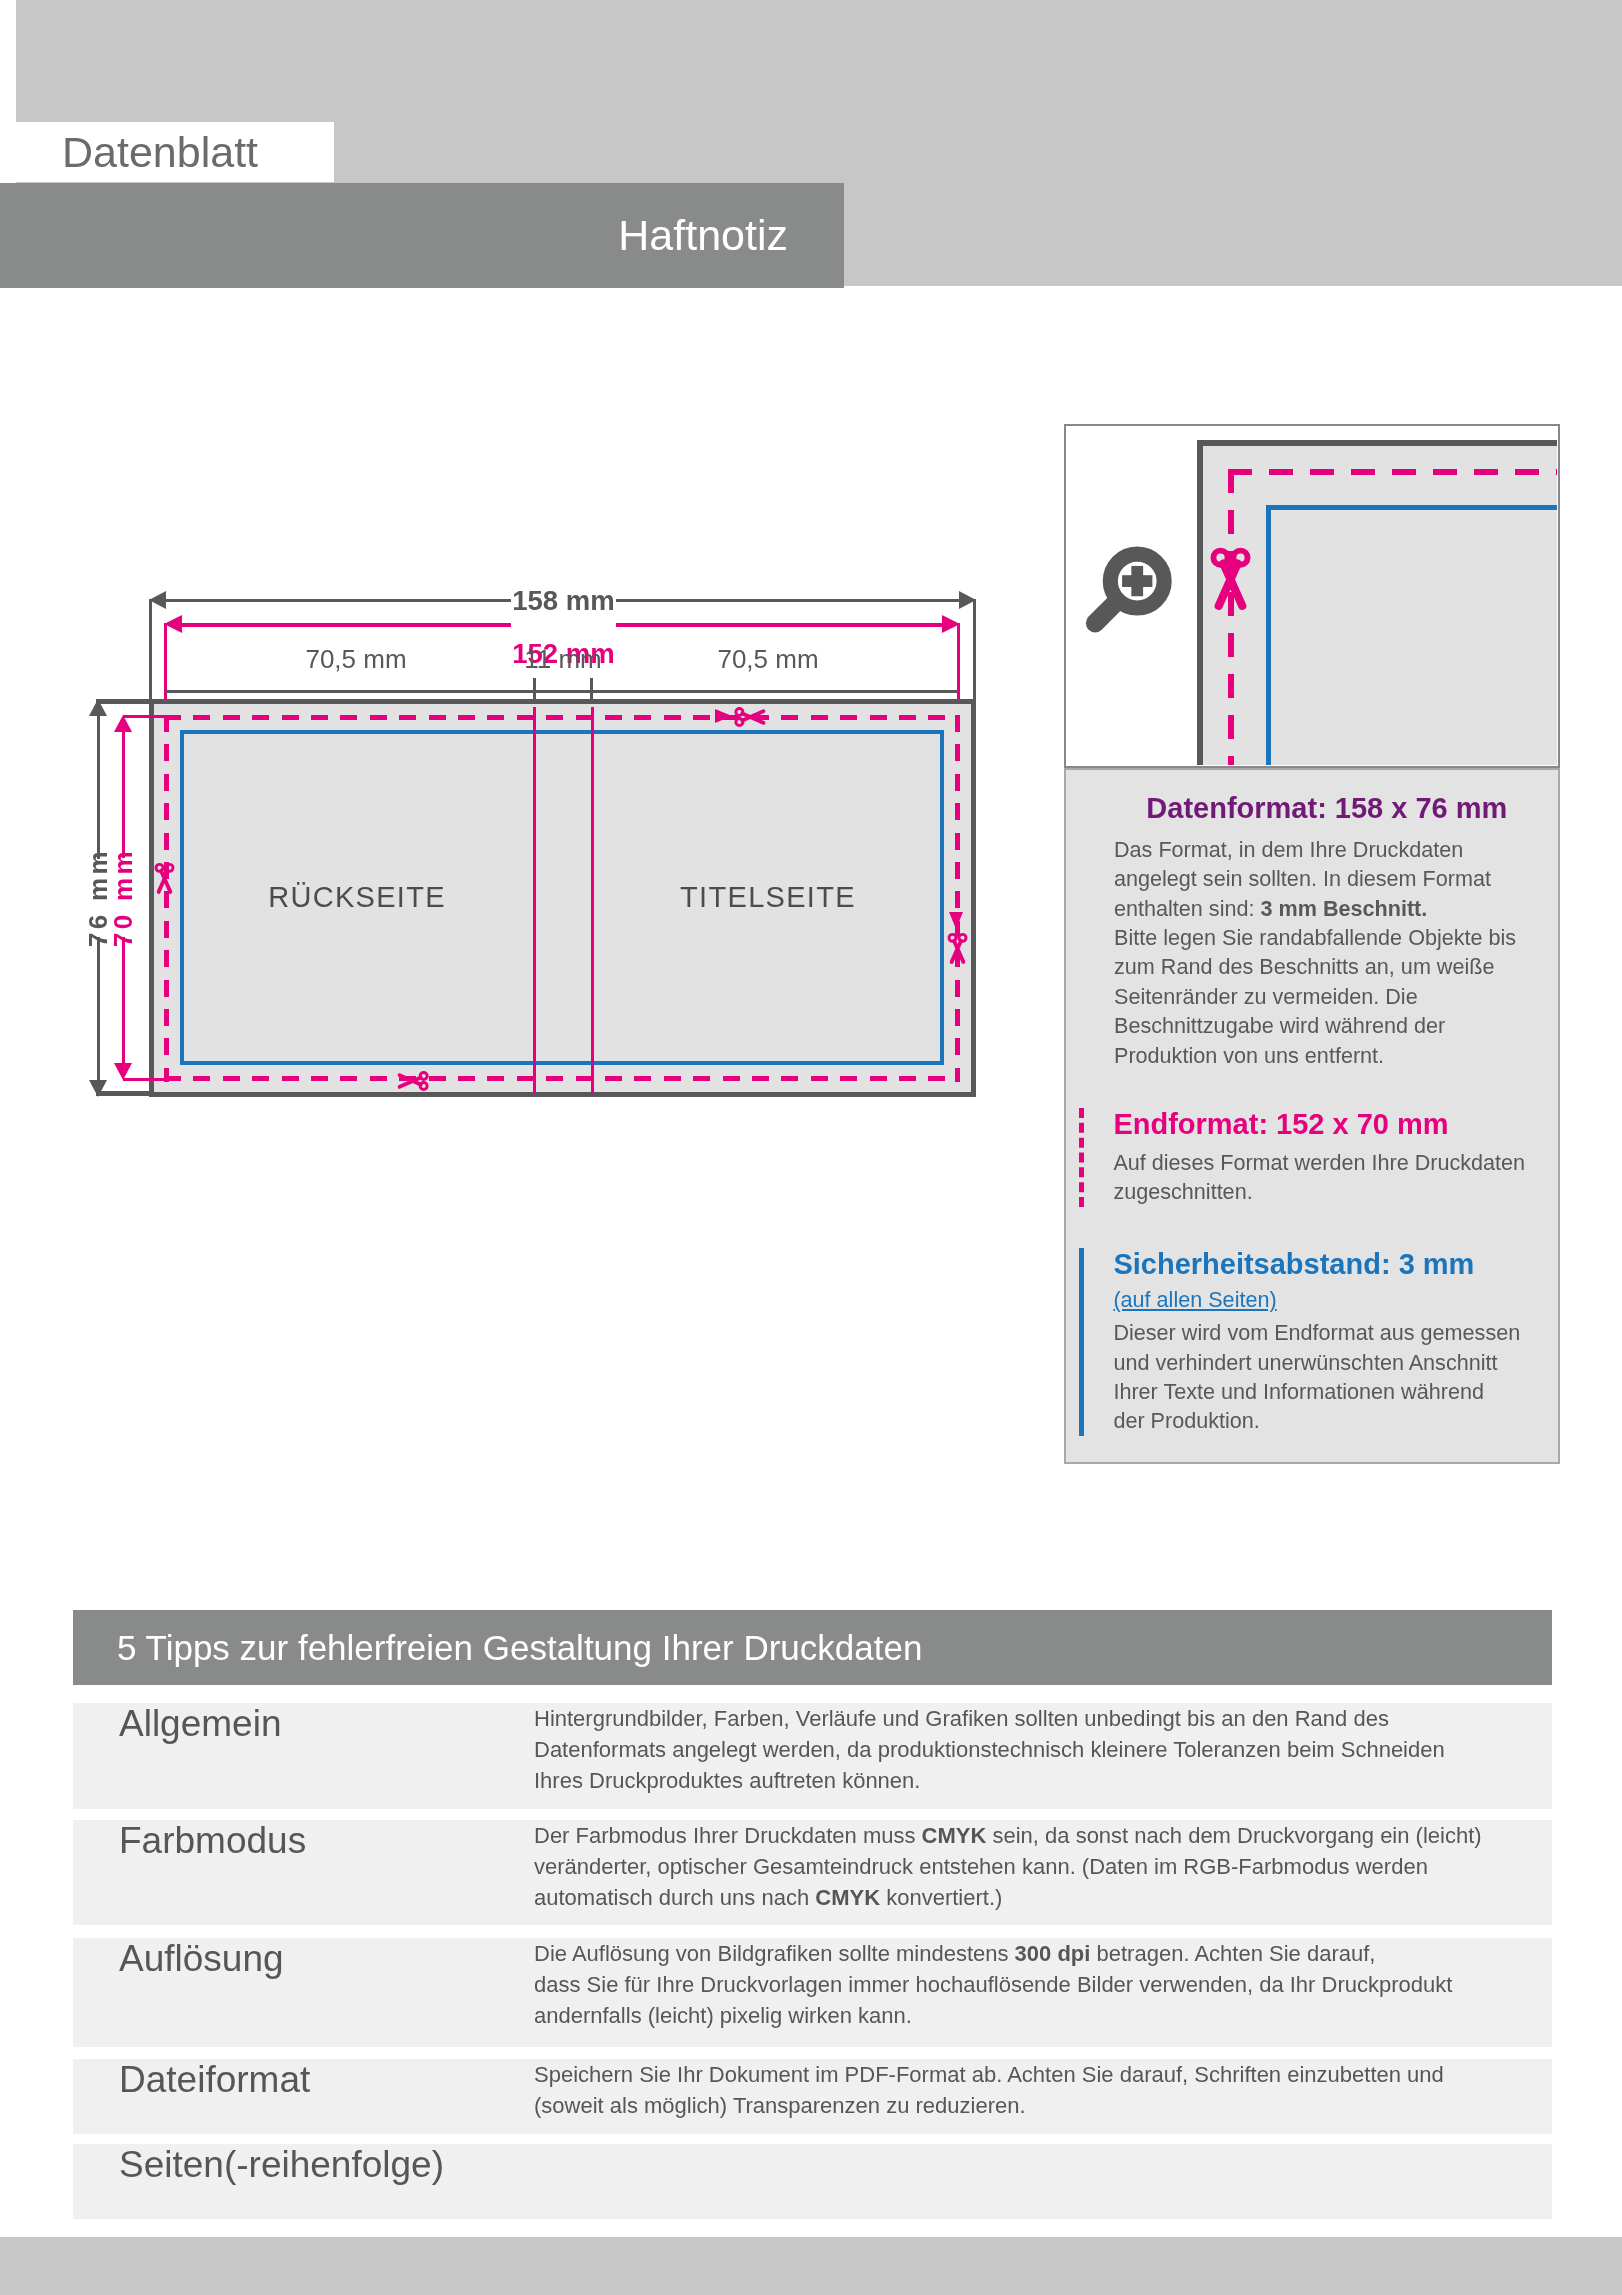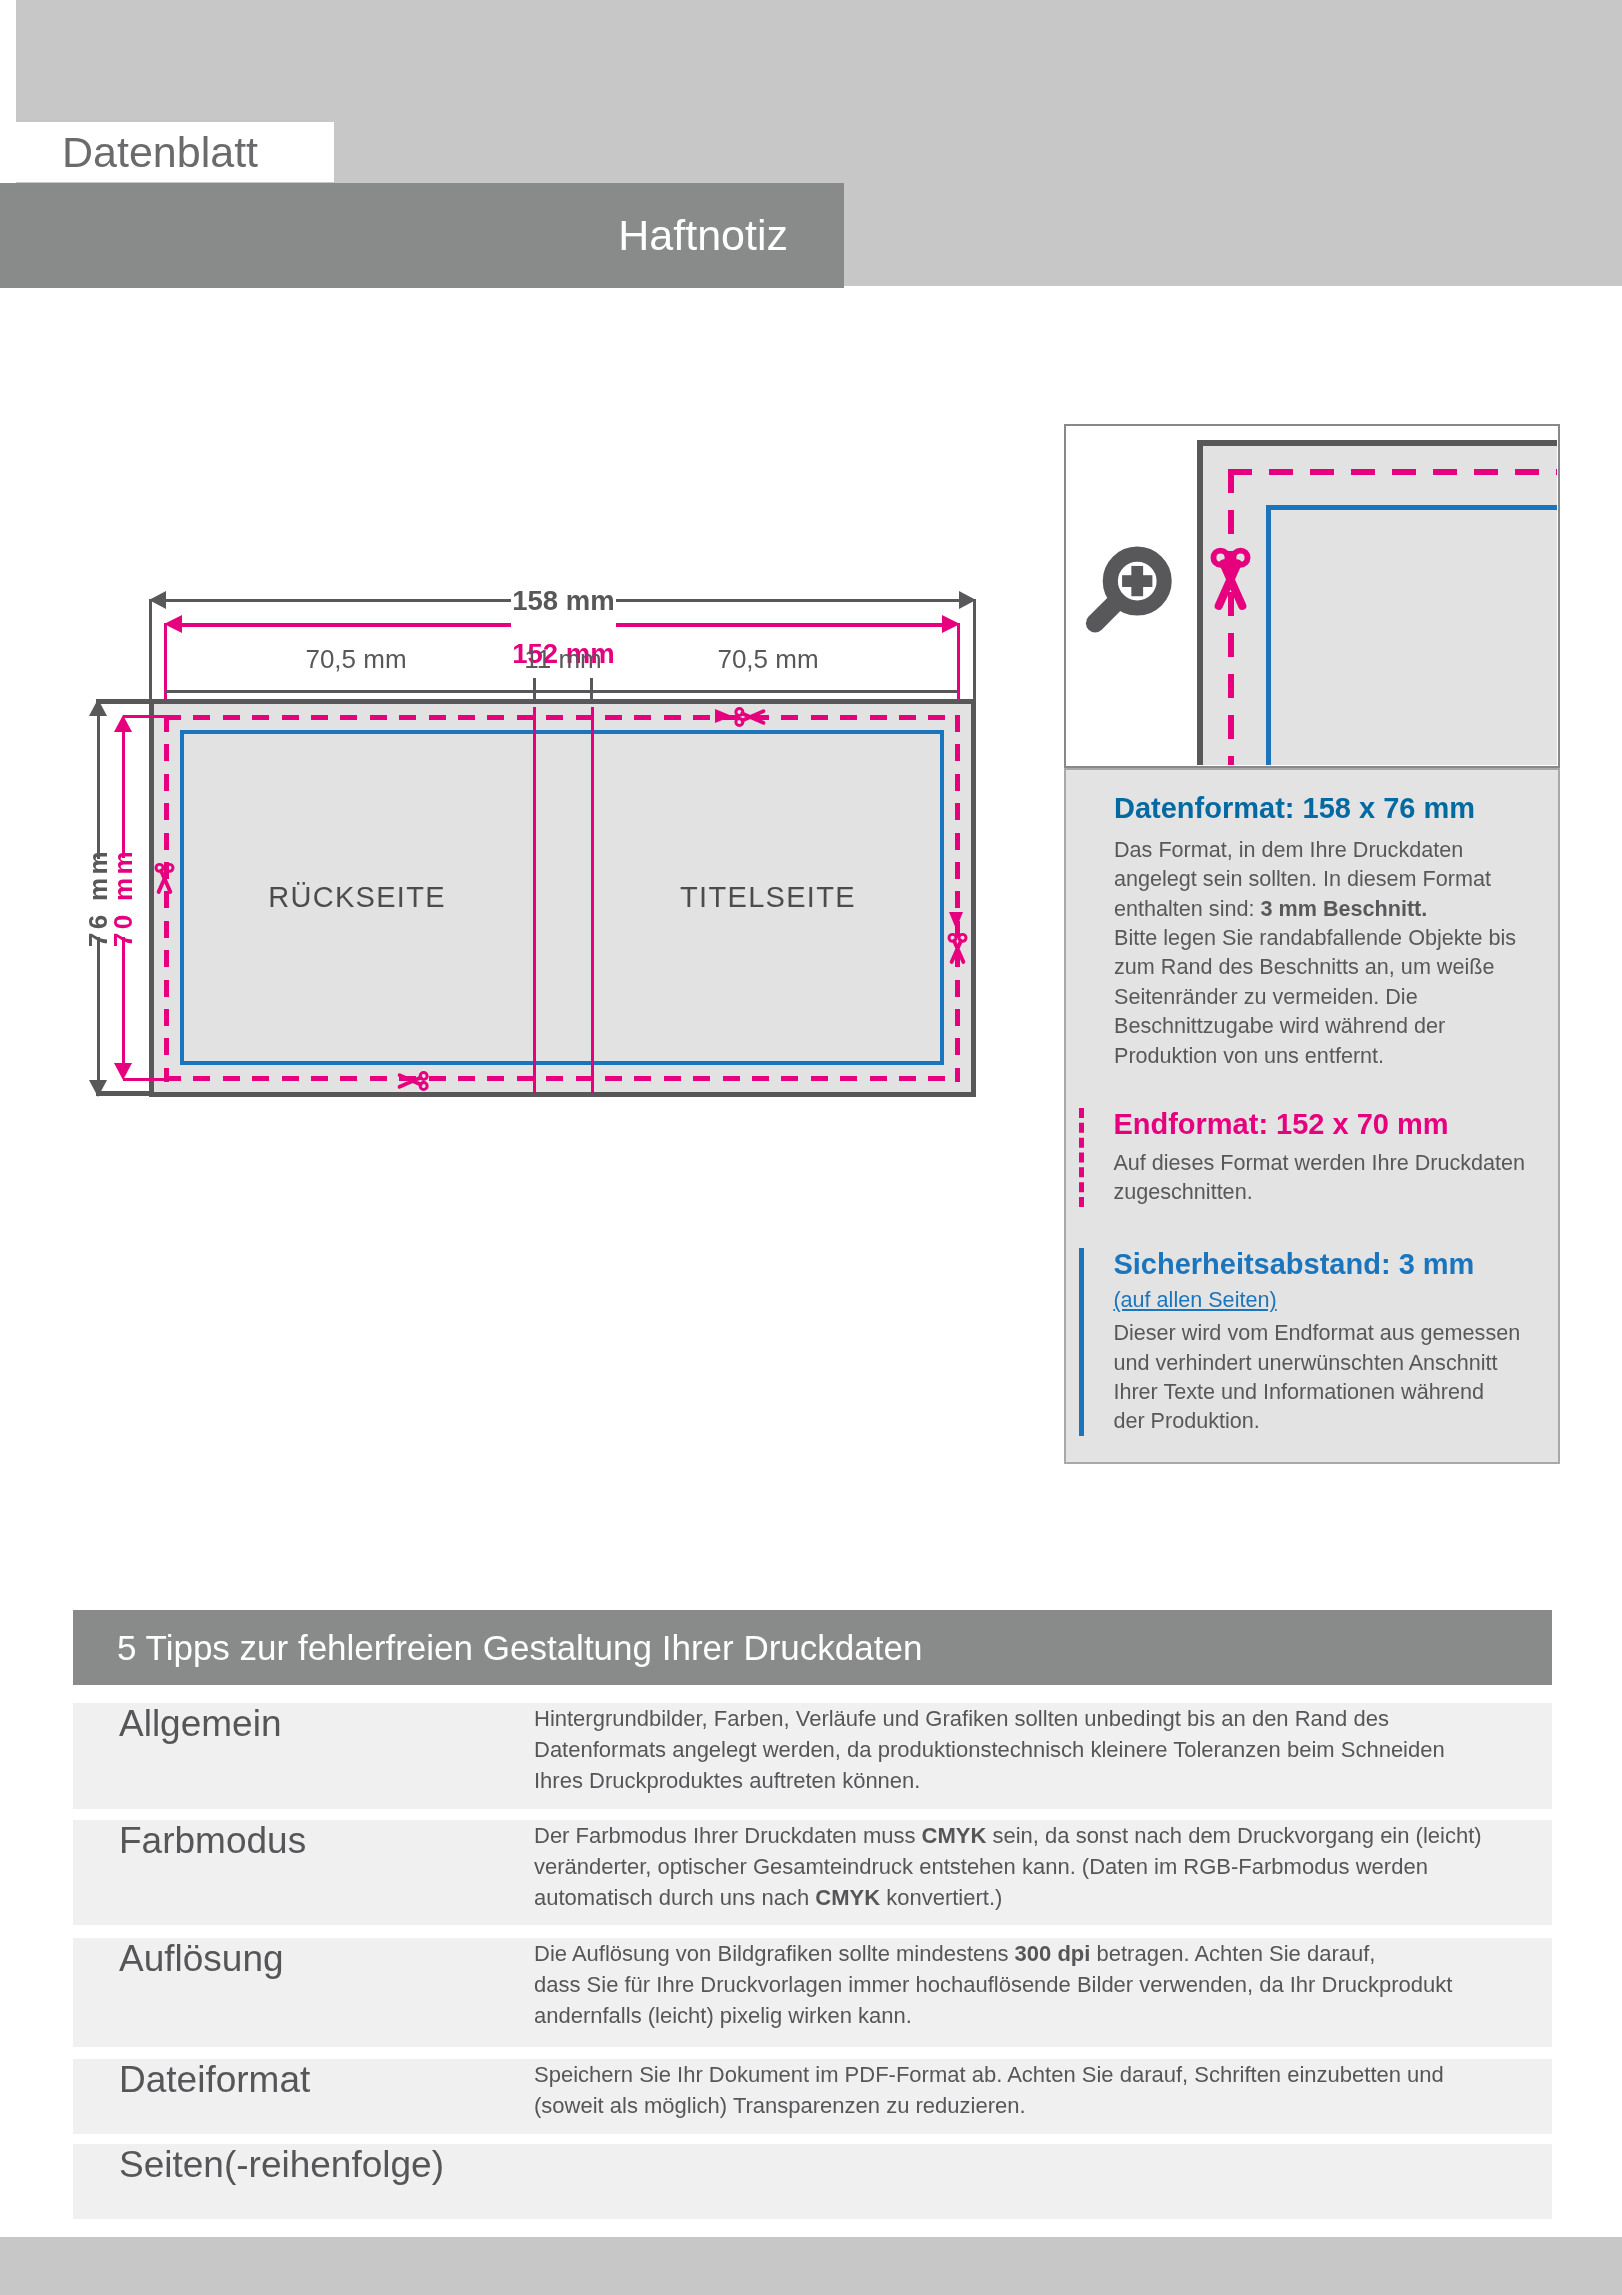--- a/index.html
+++ b/index.html
@@ -152,7 +152,7 @@
 </div>
 
 <div class="abs" style="left:1064px;top:768px;width:496px;height:696px;background:var(--panel);border:2px solid #a9a9aa;padding:19.6px 18.3px 0 48px;">
-  <div class="info-h" style="margin-top:2.6px;color:#0369a1;">Datenformat: 158 x 76 mm</div>
+  <div class="info-h" style="margin-top:2.6px;color:#701a75;text-align:center;">Datenformat: 158 x 76 mm</div>
   <div class="info-p pre" style="margin-top:9.2px;"><span>Das Format, in dem Ihre Druckdaten
 angelegt sein sollten. In diesem Format
 enthalten sind: </span><span class="seg-b">3 mm Beschnitt.</span></div>

